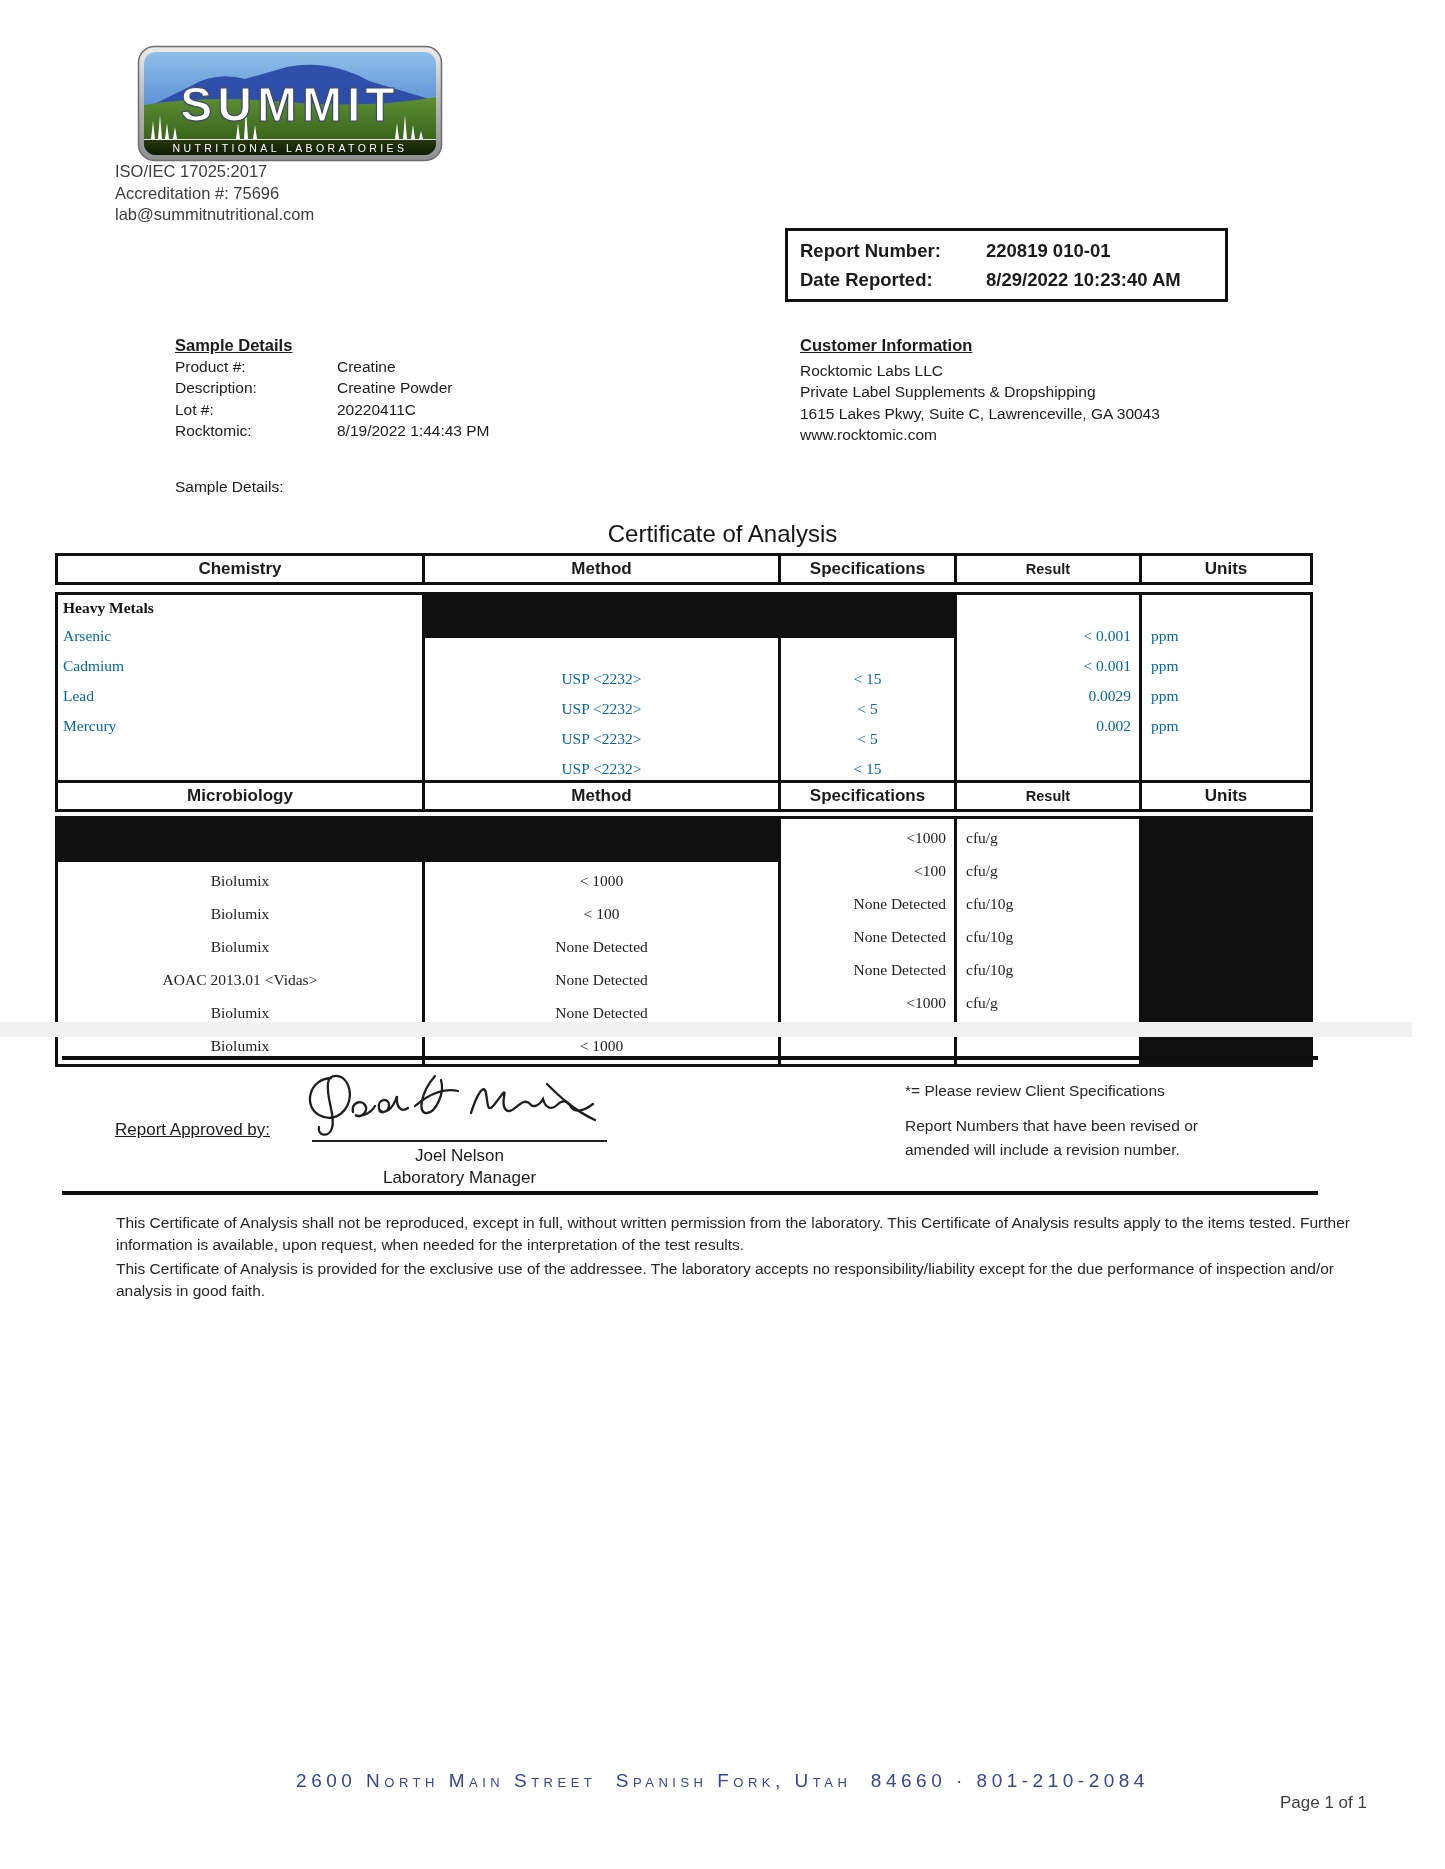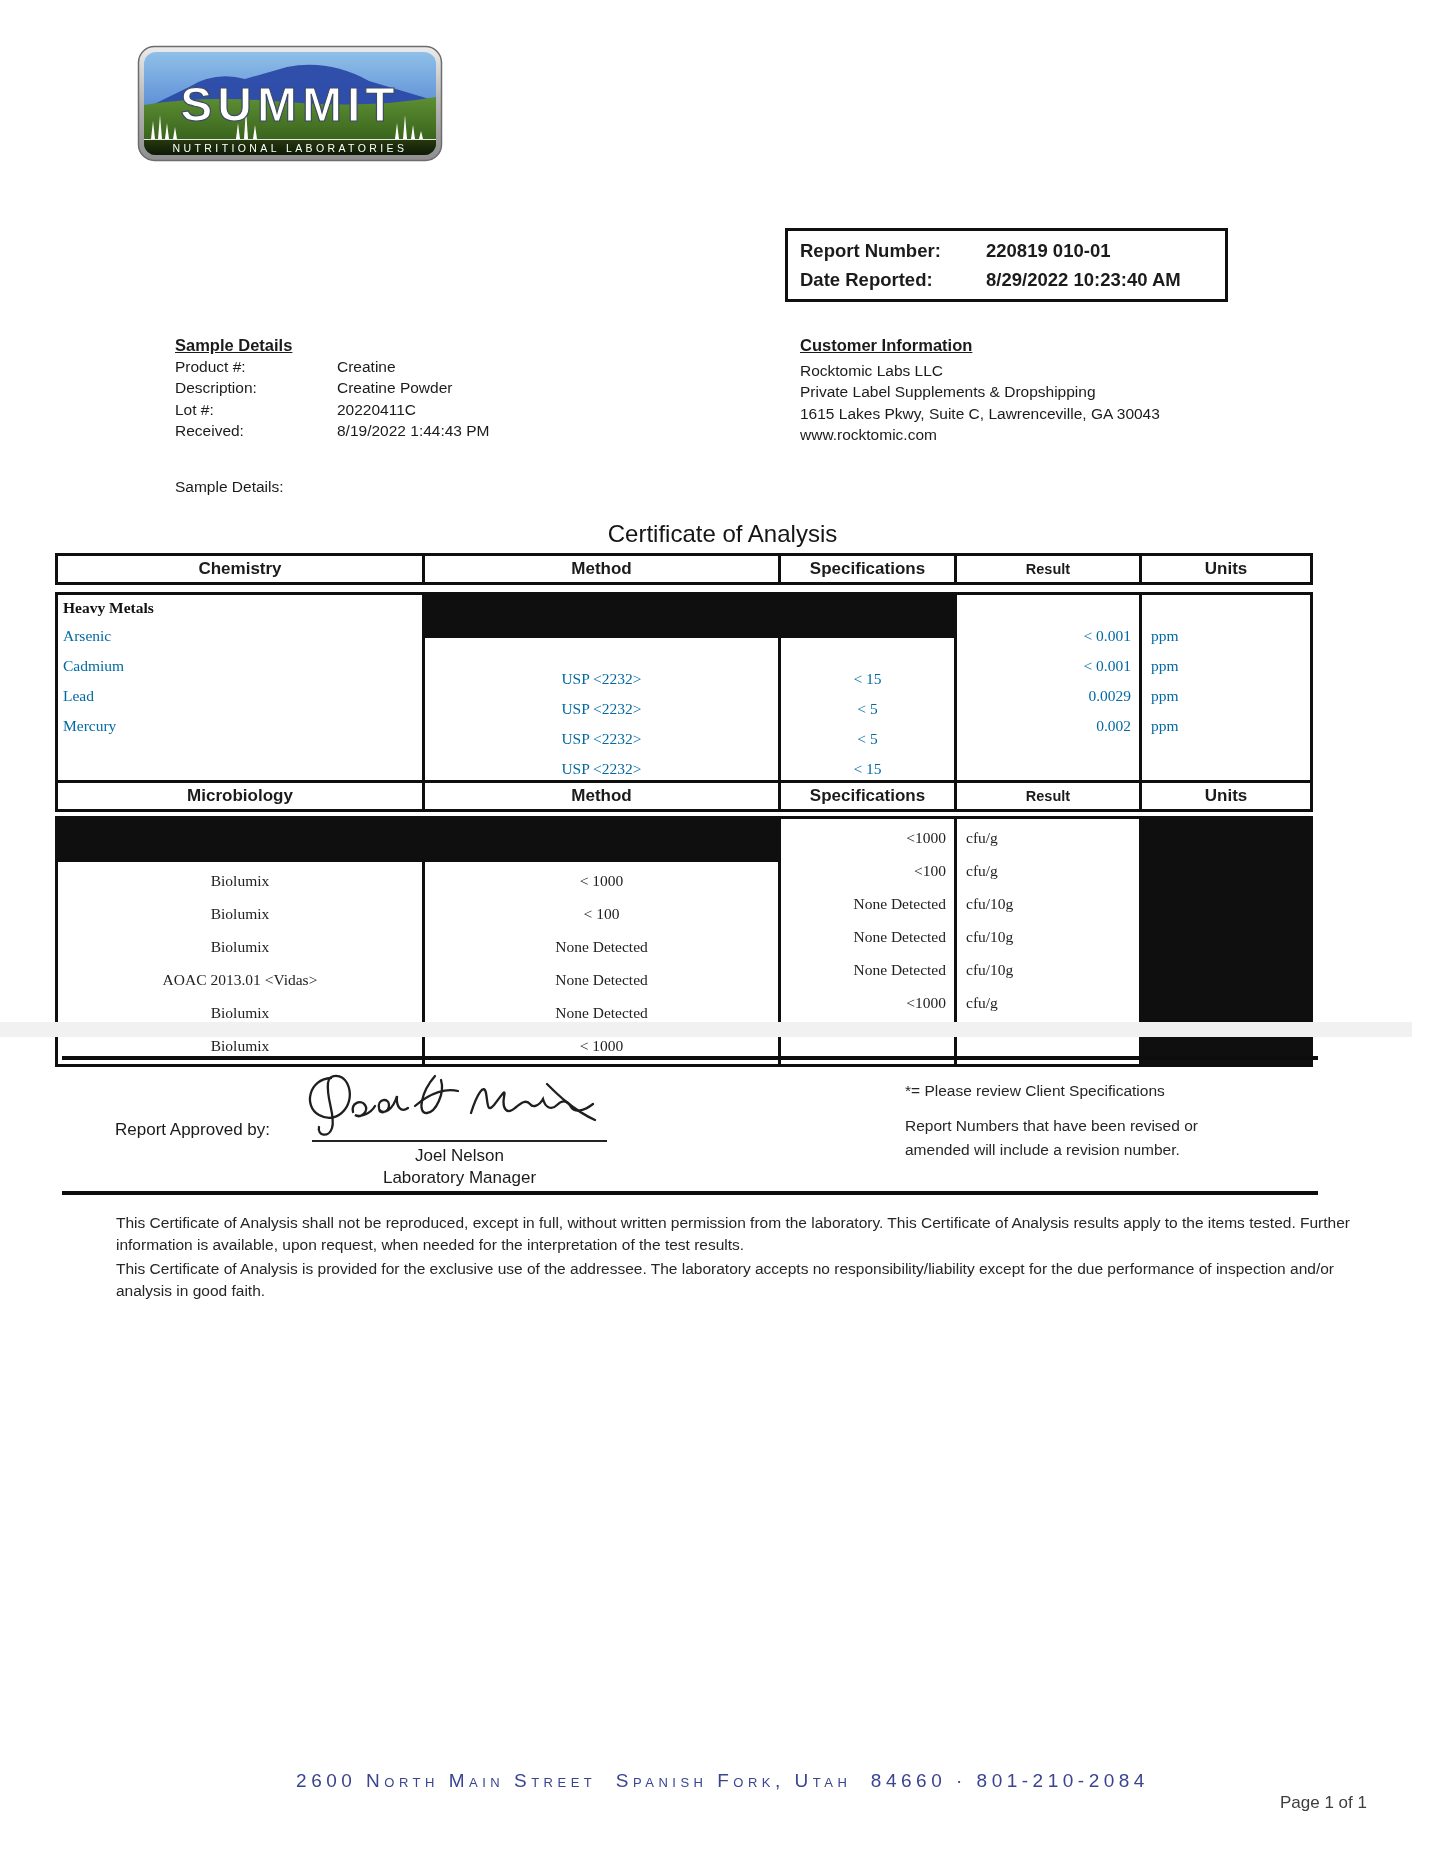--- a/index.html
+++ b/index.html
@@ -133,6 +133,11 @@
     </g>
   </svg>
 
+  <div class="abs labid">
+    <div>ISO/IEC 17025:2017</div>
+    <div>Accreditation #: 75696</div>
+    <div>lab@summitnutritional.com</div>
+  </div>
 
   <div class="abs report-box">
     <div class="report-row">

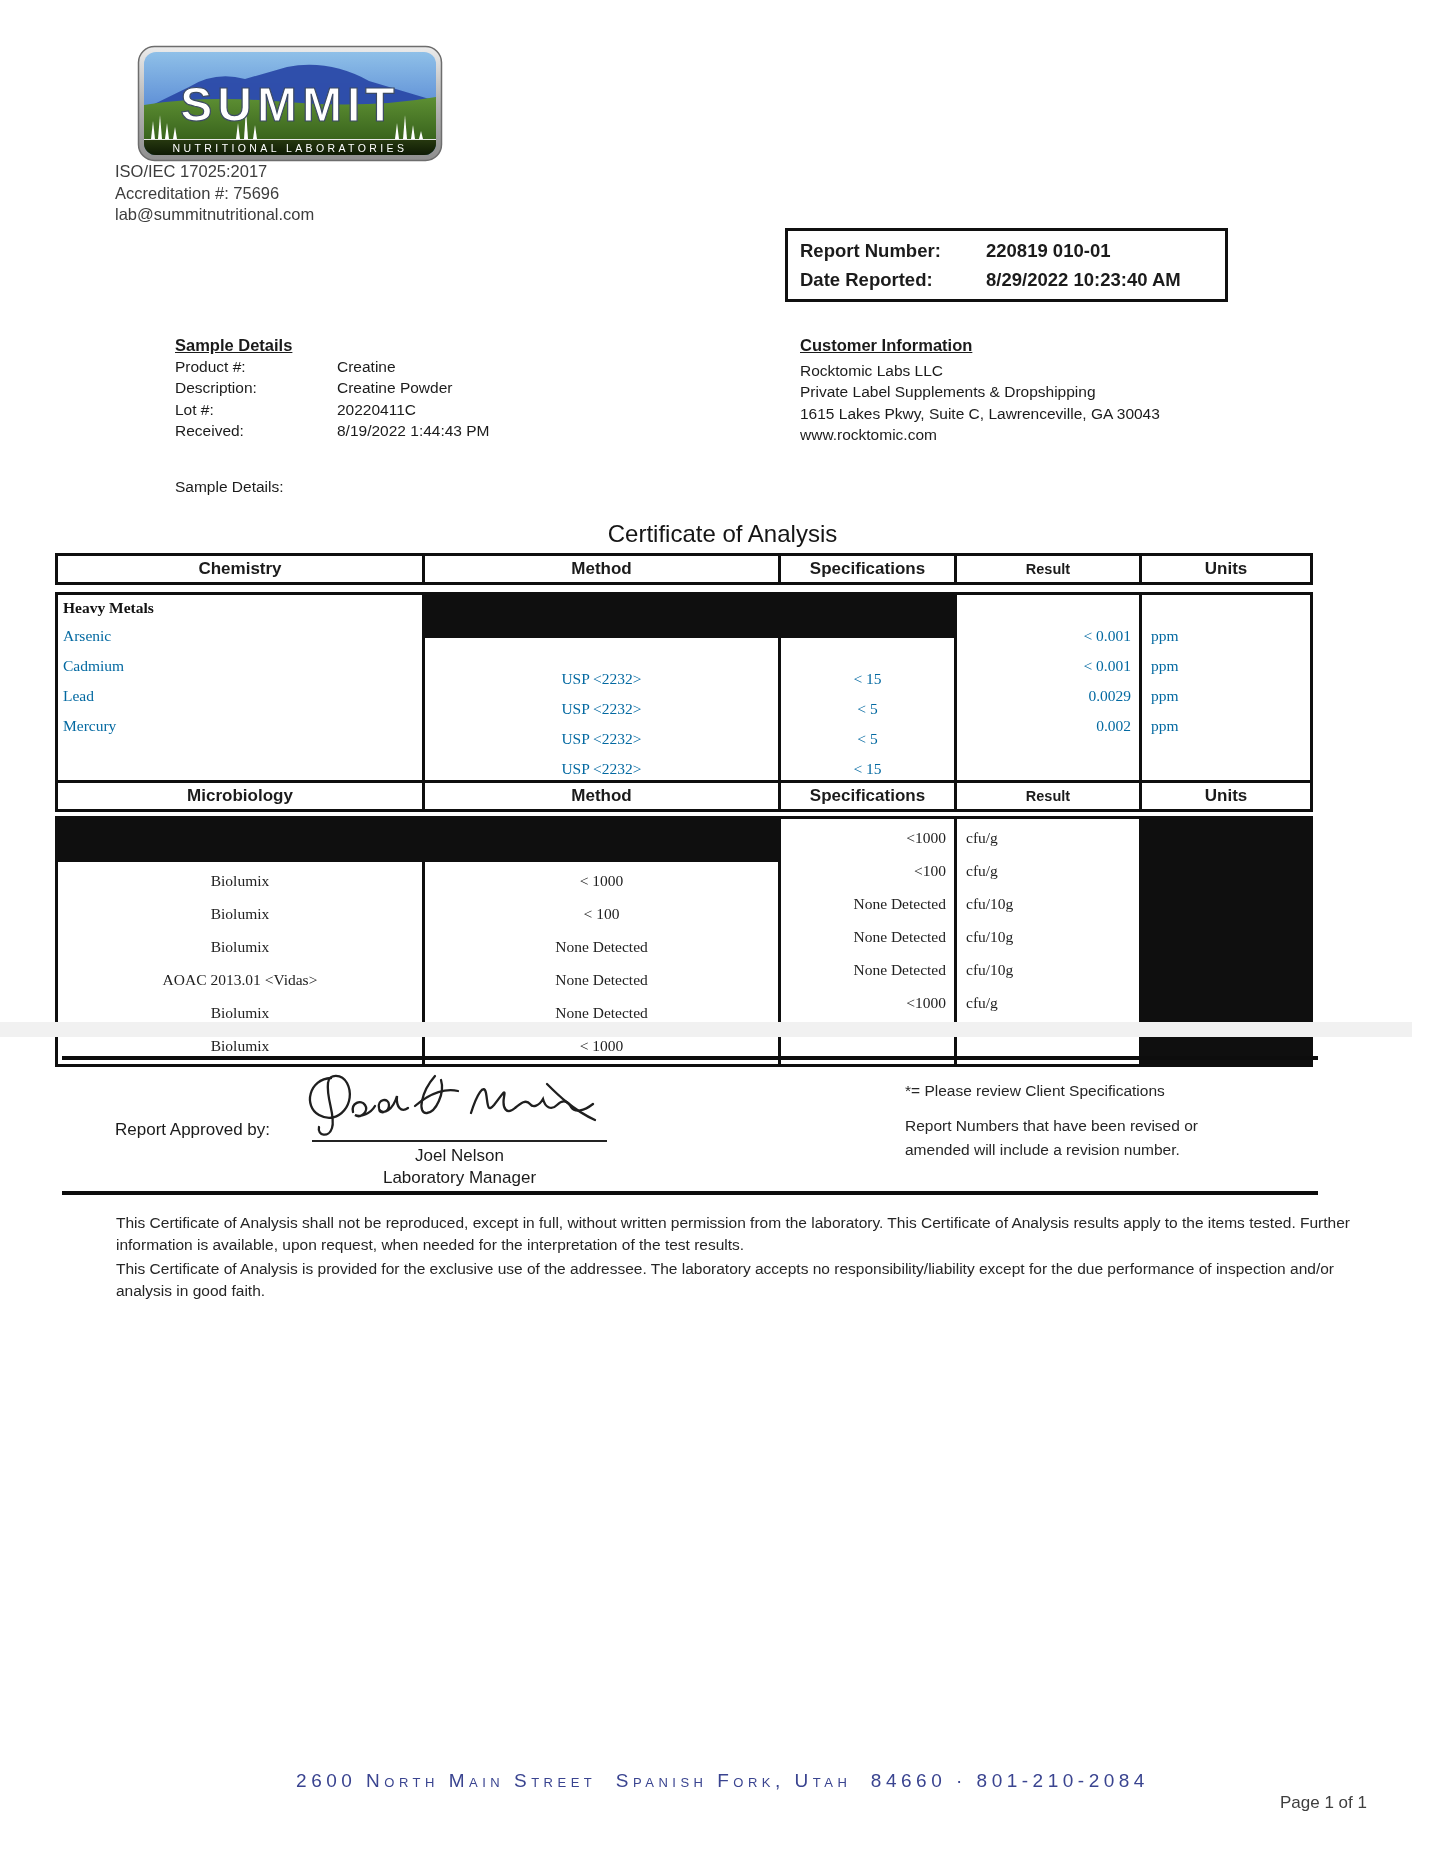--- a/index.html
+++ b/index.html
@@ -165,7 +165,7 @@
       <span>20220411C</span>
     </div>
     <div class="kv">
-      <span class="klabel">Received:</span>
+      <span class="klabel">Rocktomic:</span>
       <span>8/19/2022 1:44:43 PM</span>
     </div>
   </div>

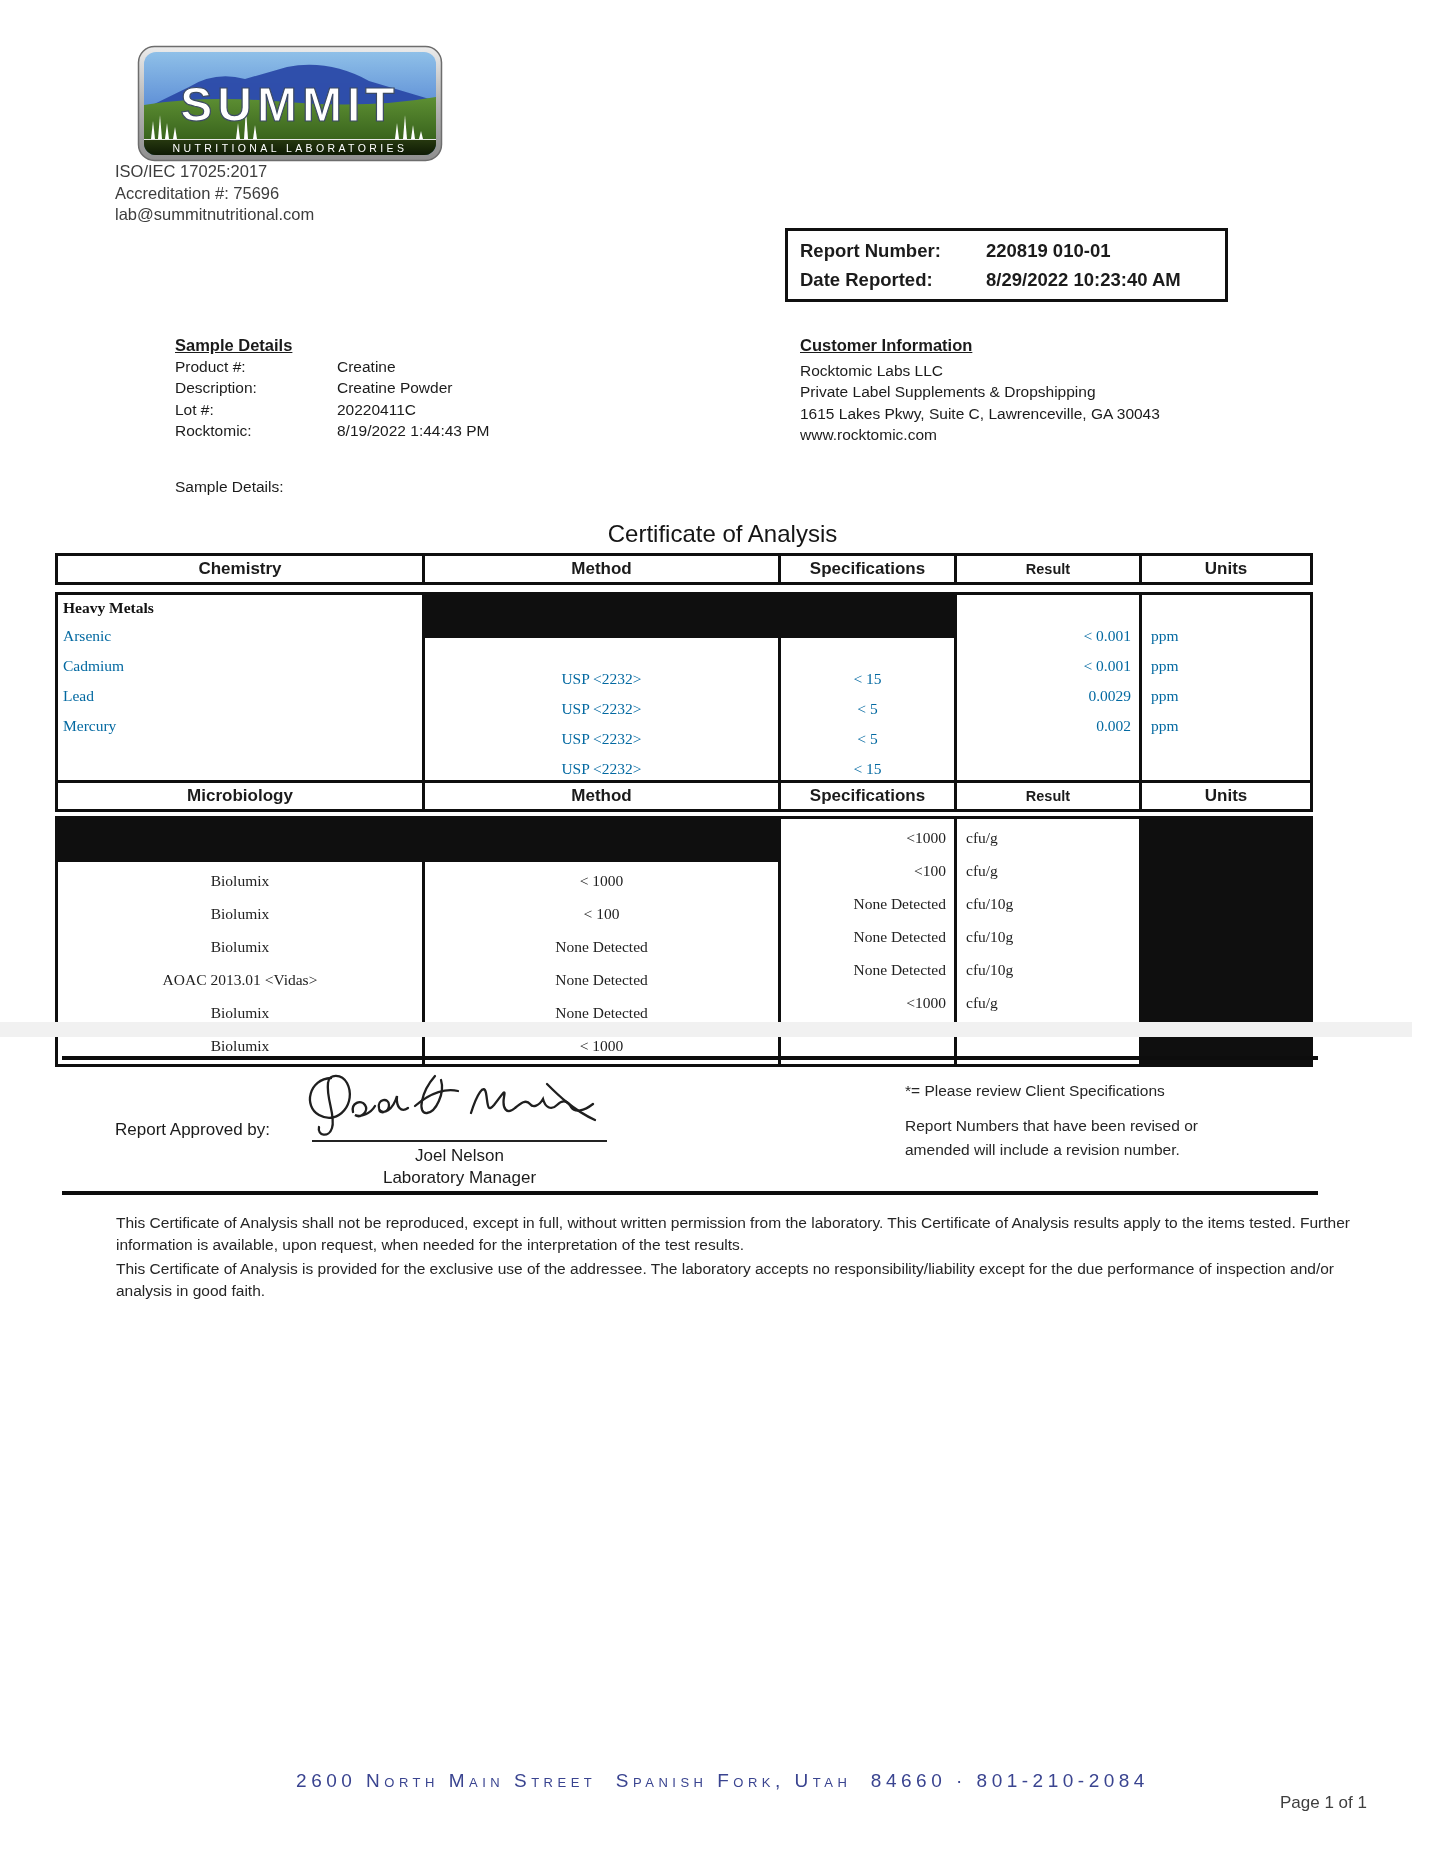--- a/index.html
+++ b/index.html
@@ -58,7 +58,7 @@
   .rule2{top:1191px;}
 
   
-  .approve-label{left:115px;top:1120px;font-size:17px;}
+  .approve-label{left:115px;top:1120px;font-size:17px;text-decoration:underline;}
   .sig-svg{left:295px;top:1066px;width:320px;height:76px;}
   .sig-line{left:312px;top:1140px;width:295px;height:2px;background:#232323;}
   .sig-name{left:312px;top:1146px;width:295px;text-align:center;font-size:17px;}

